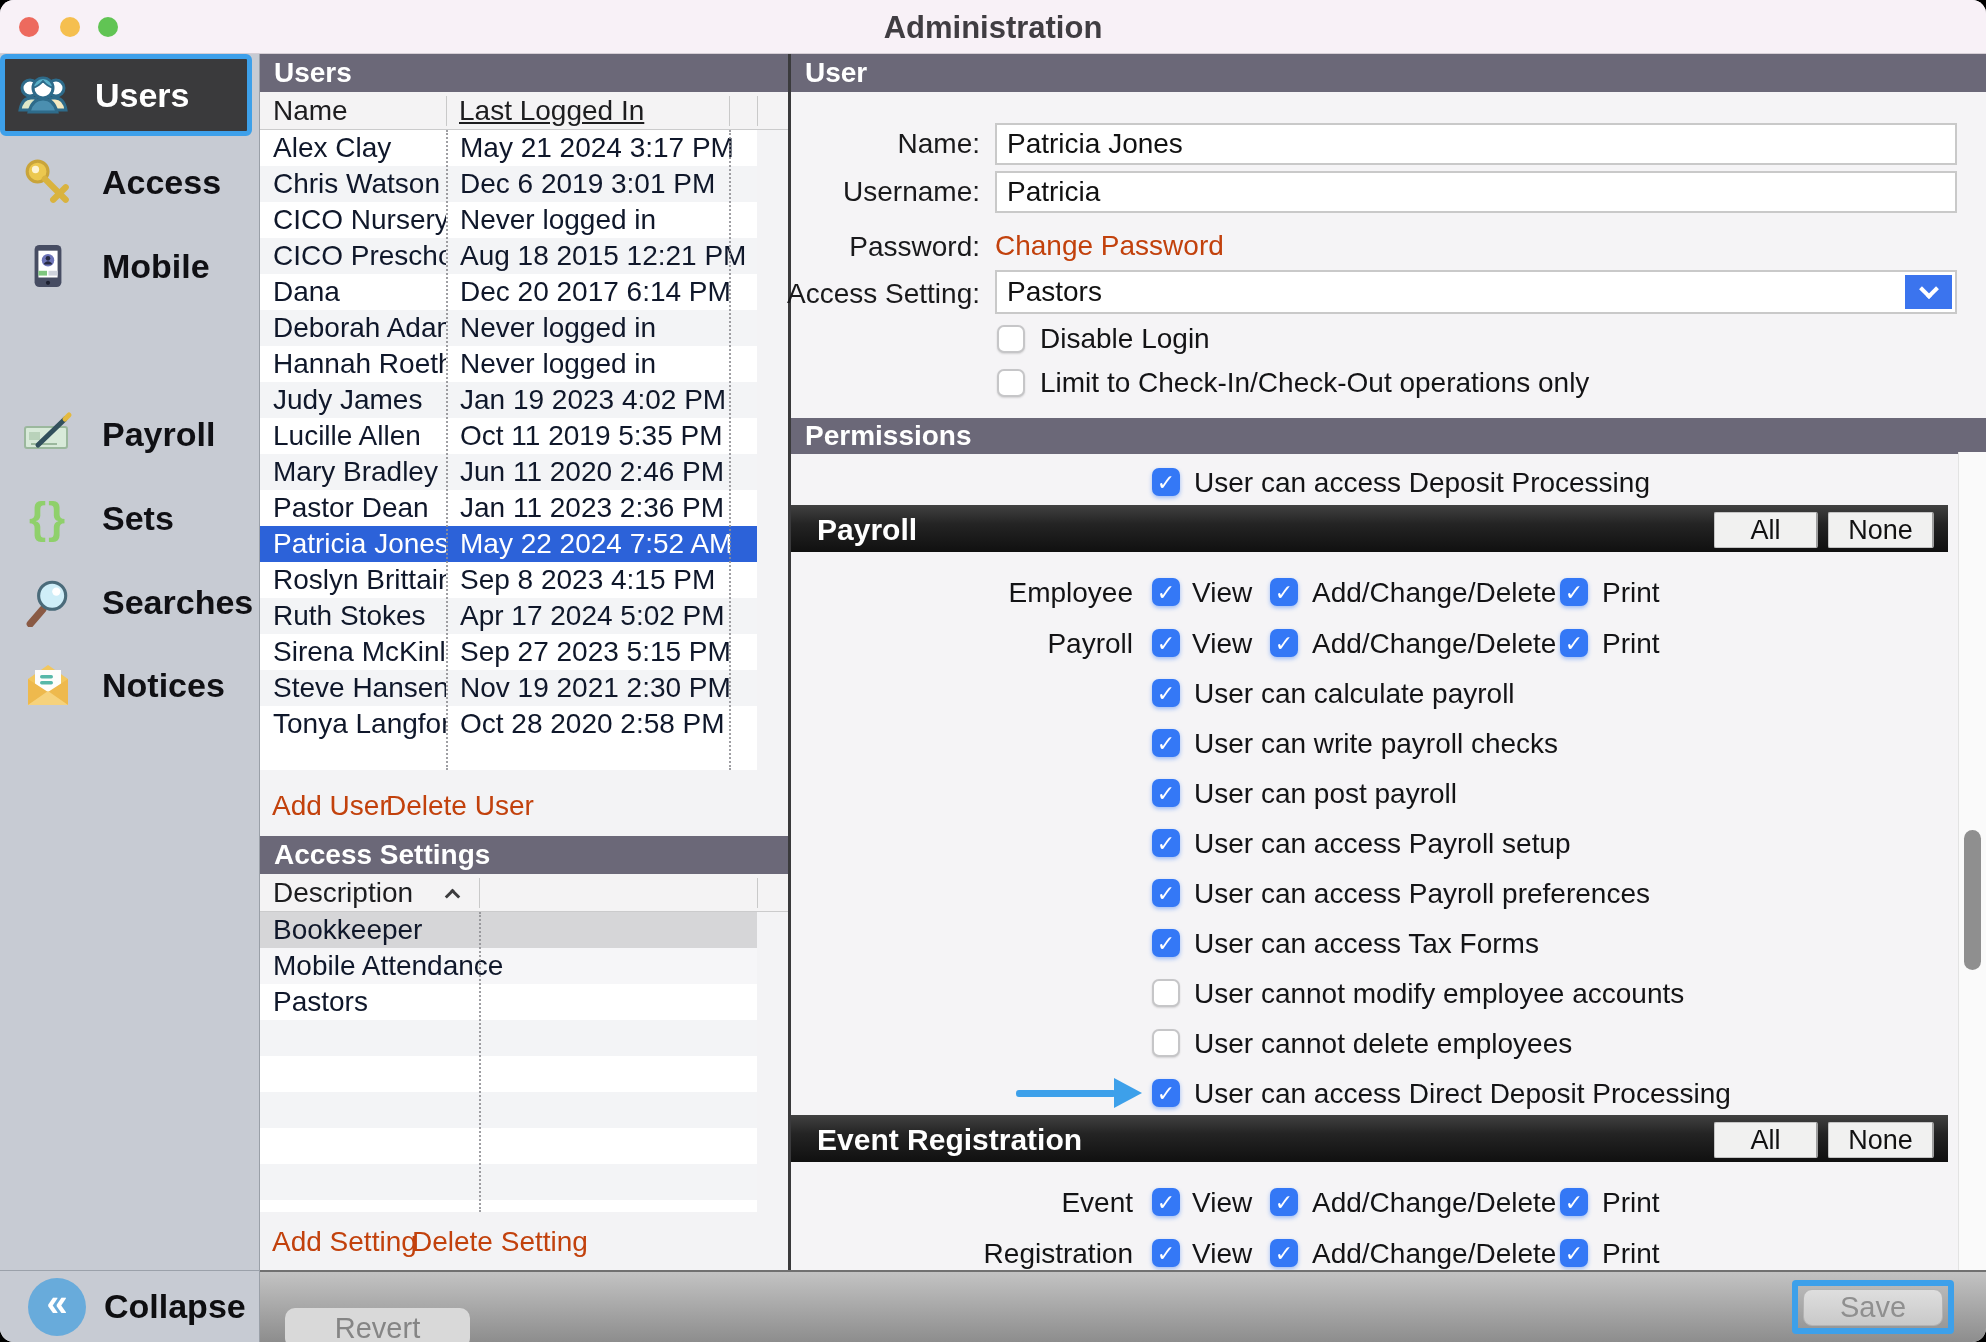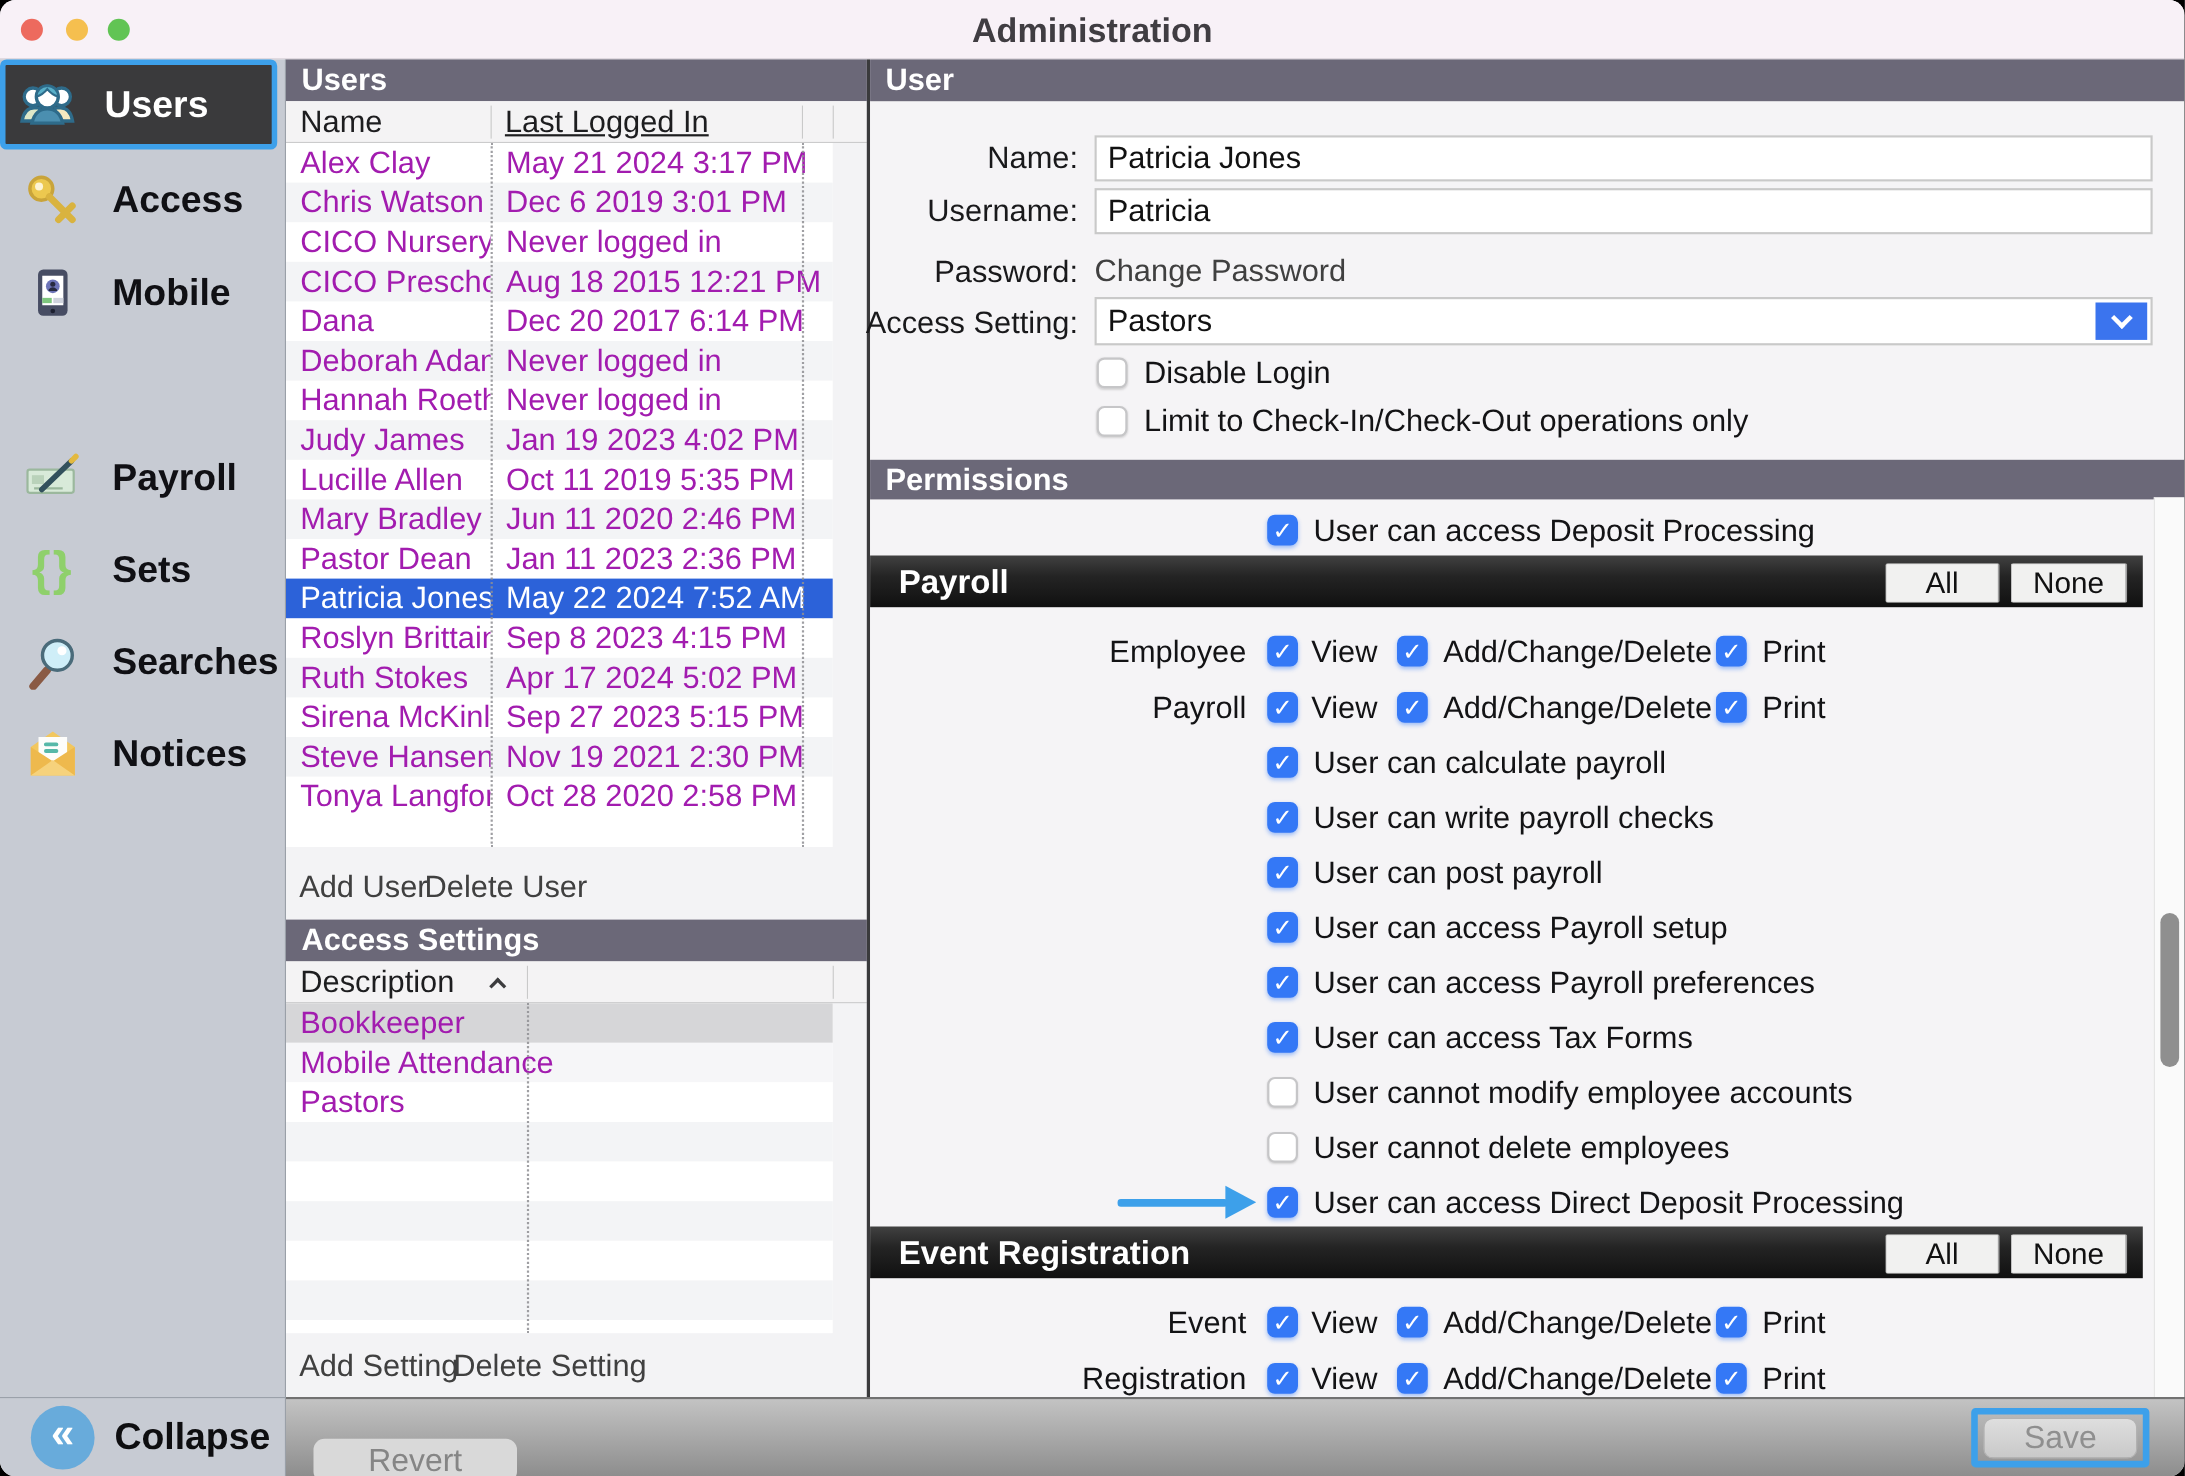--- a/index.html
+++ b/index.html
@@ -32,7 +32,7 @@
   .vline{position:absolute;top:4px;height:30px;width:1px;background:#c9c9c9;}
   .chev-up{display:inline-block;width:11px;height:11px;border-top:3px solid #3c3c3e;border-right:3px solid #3c3c3e;transform:rotate(-45deg);margin-left:8px;}
   .tbody{background:#fff;}
-  .trow{height:36px;display:flex;font-size:28px;color:#a21caf;}
+  .trow{height:36px;display:flex;font-size:28px;color:#0f172a;}
   .trow:nth-child(even){background:#f3f4f6;}
   .trow .c-name{width:186px;padding-left:13px;line-height:36px;white-space:nowrap;overflow:hidden;}
   .trow .c-date{width:283px;padding-left:14px;line-height:36px;white-space:nowrap;}

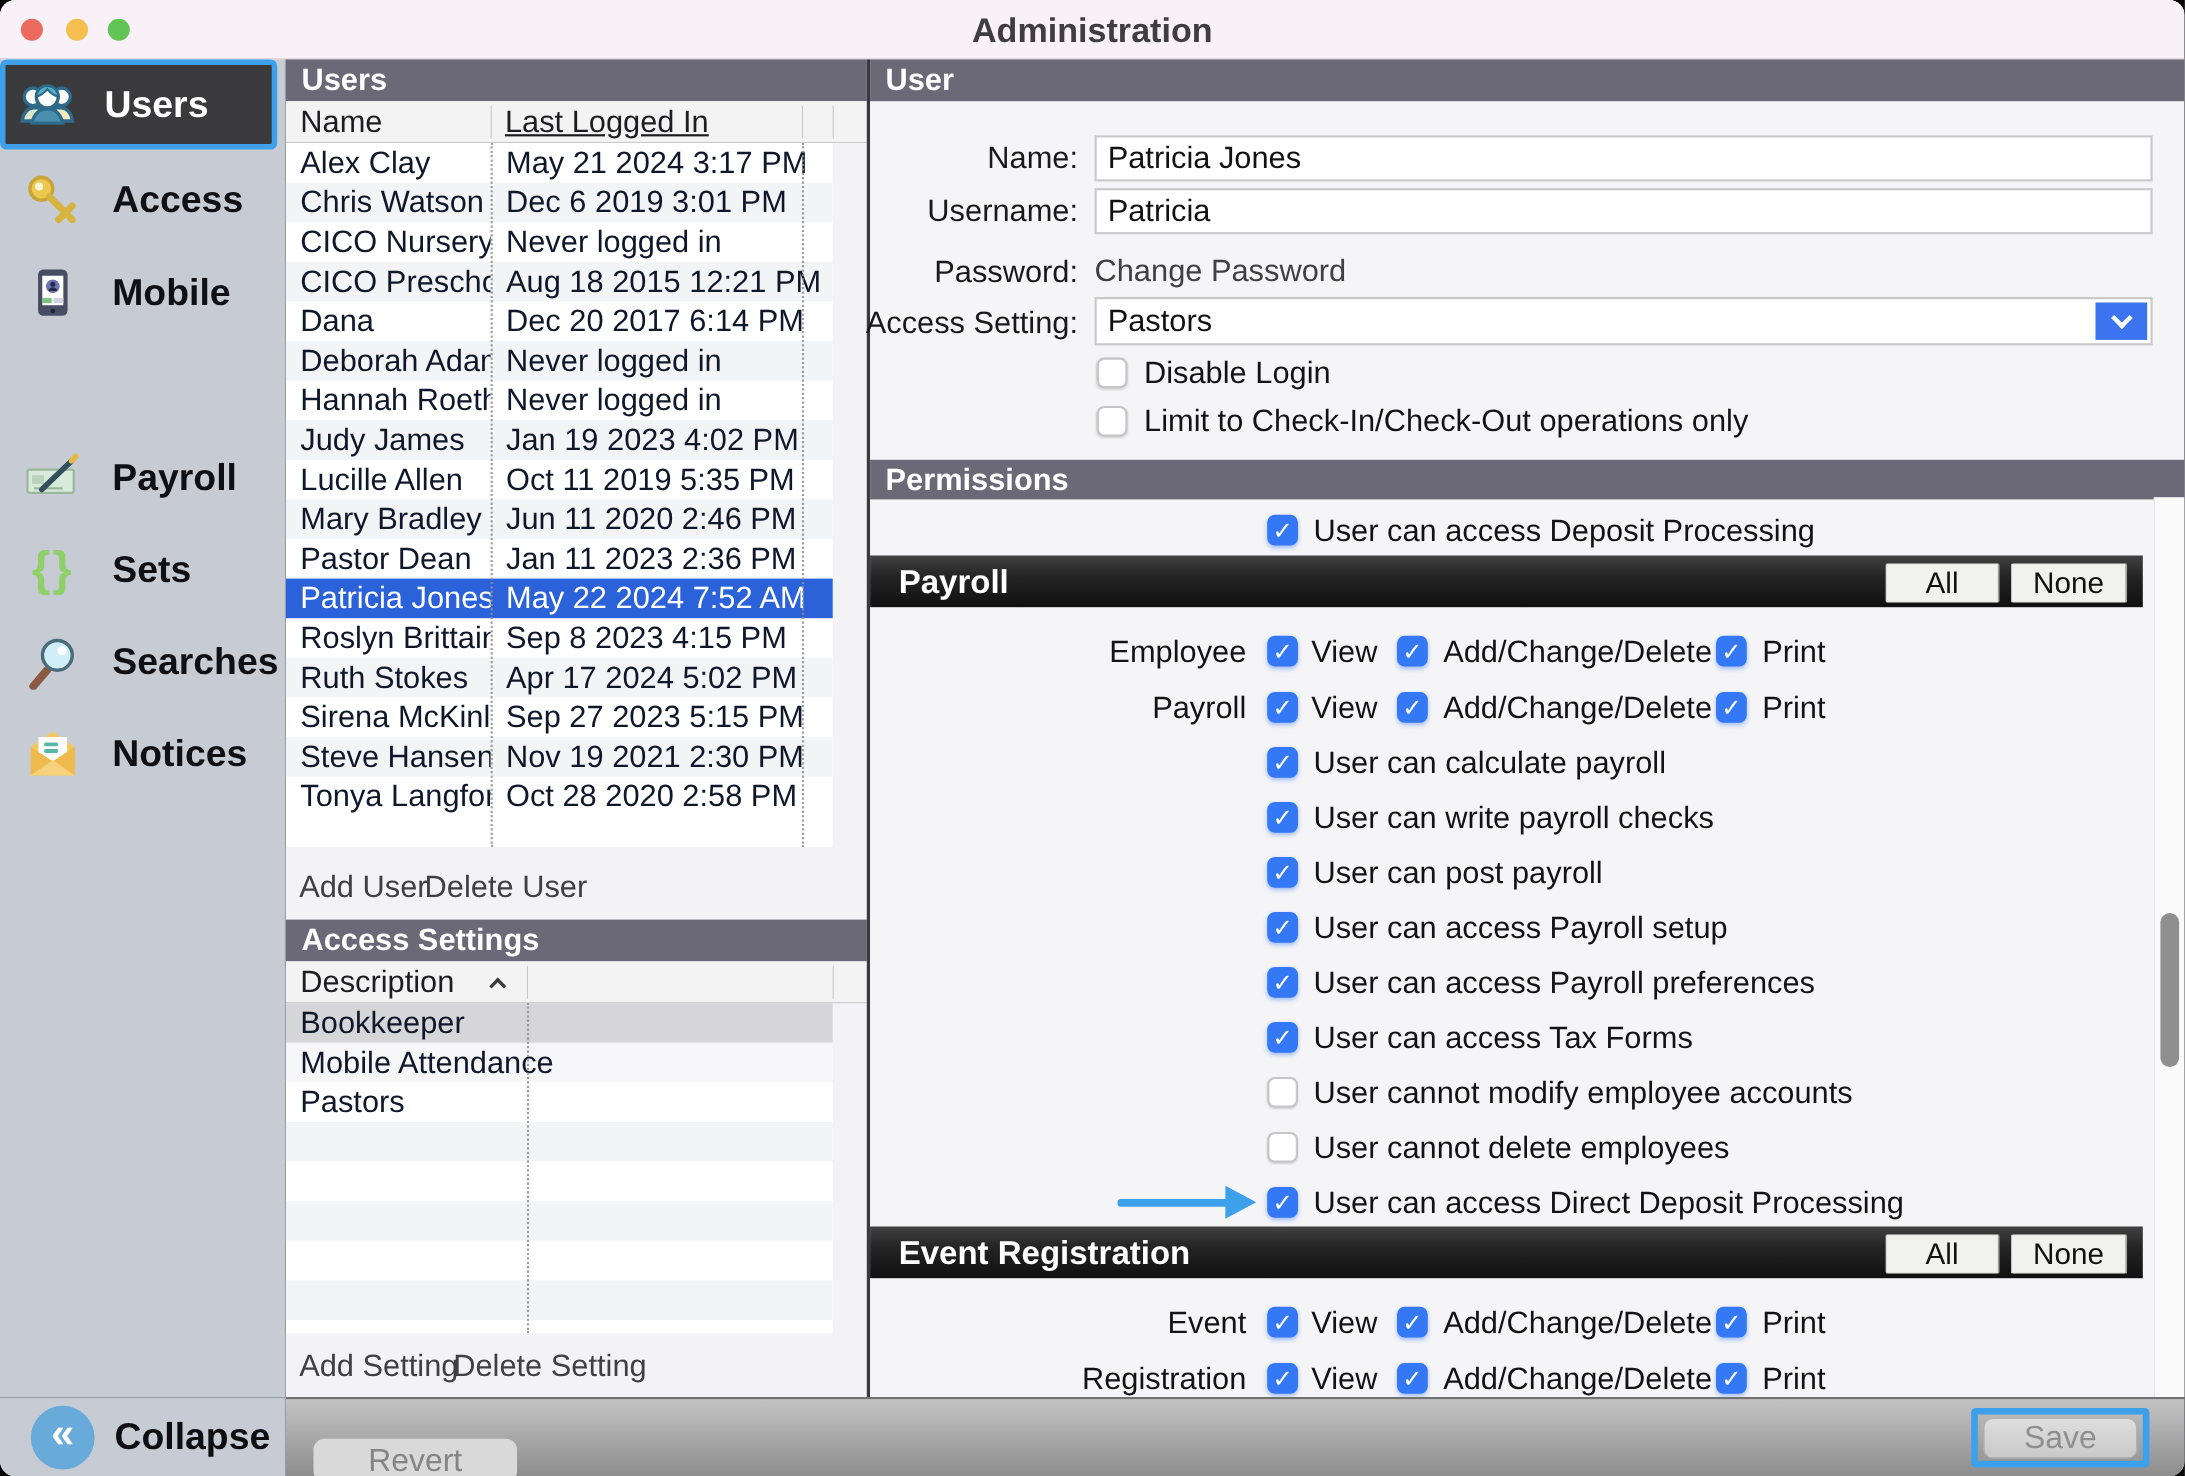--- a/index.html
+++ b/index.html
@@ -38,7 +38,7 @@
   .trow .c-date{width:283px;padding-left:14px;line-height:36px;white-space:nowrap;}
   .trow.sel{background:#2c62d9 !important;color:#fff;}
   .dotline{position:absolute;width:0;border-left:2px dotted #8f8f93;opacity:.85;}
-  .link{font-size:28px;color:#404040;cursor:pointer;}
+  .link{font-size:28px;color:#c2410c;cursor:pointer;}
   
   .rightpanel{left:791px;top:54px;width:1195px;height:1216px;background:#f5f4f6;}
   .formlabel{position:absolute;left:730px;width:250px;text-align:right;font-size:28px;color:#19191b;line-height:34px;}

